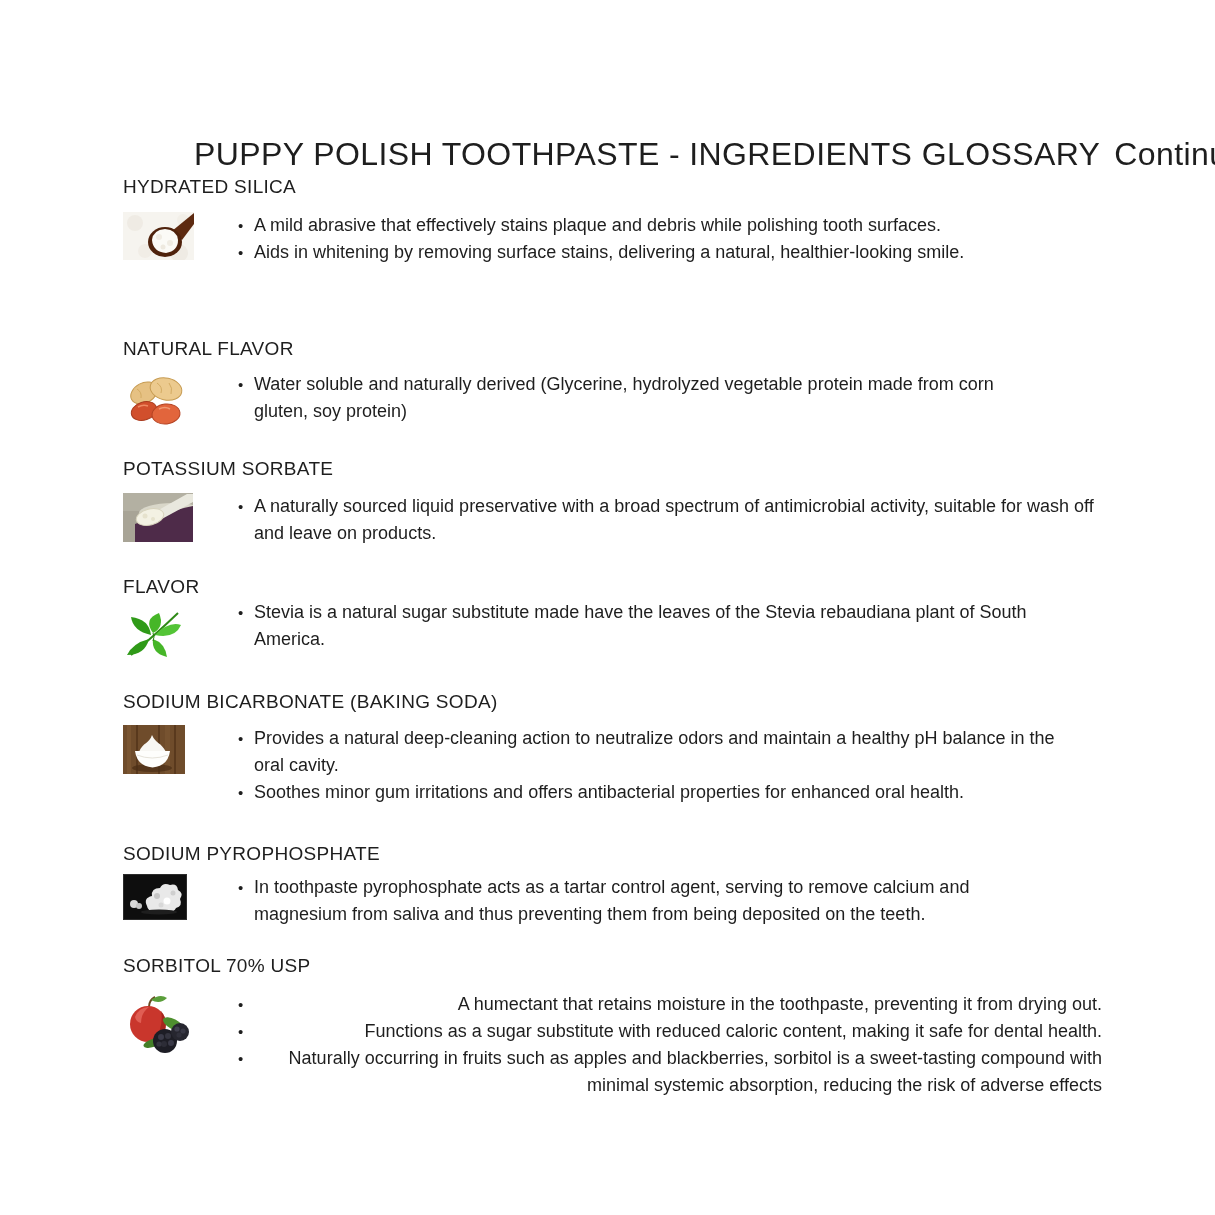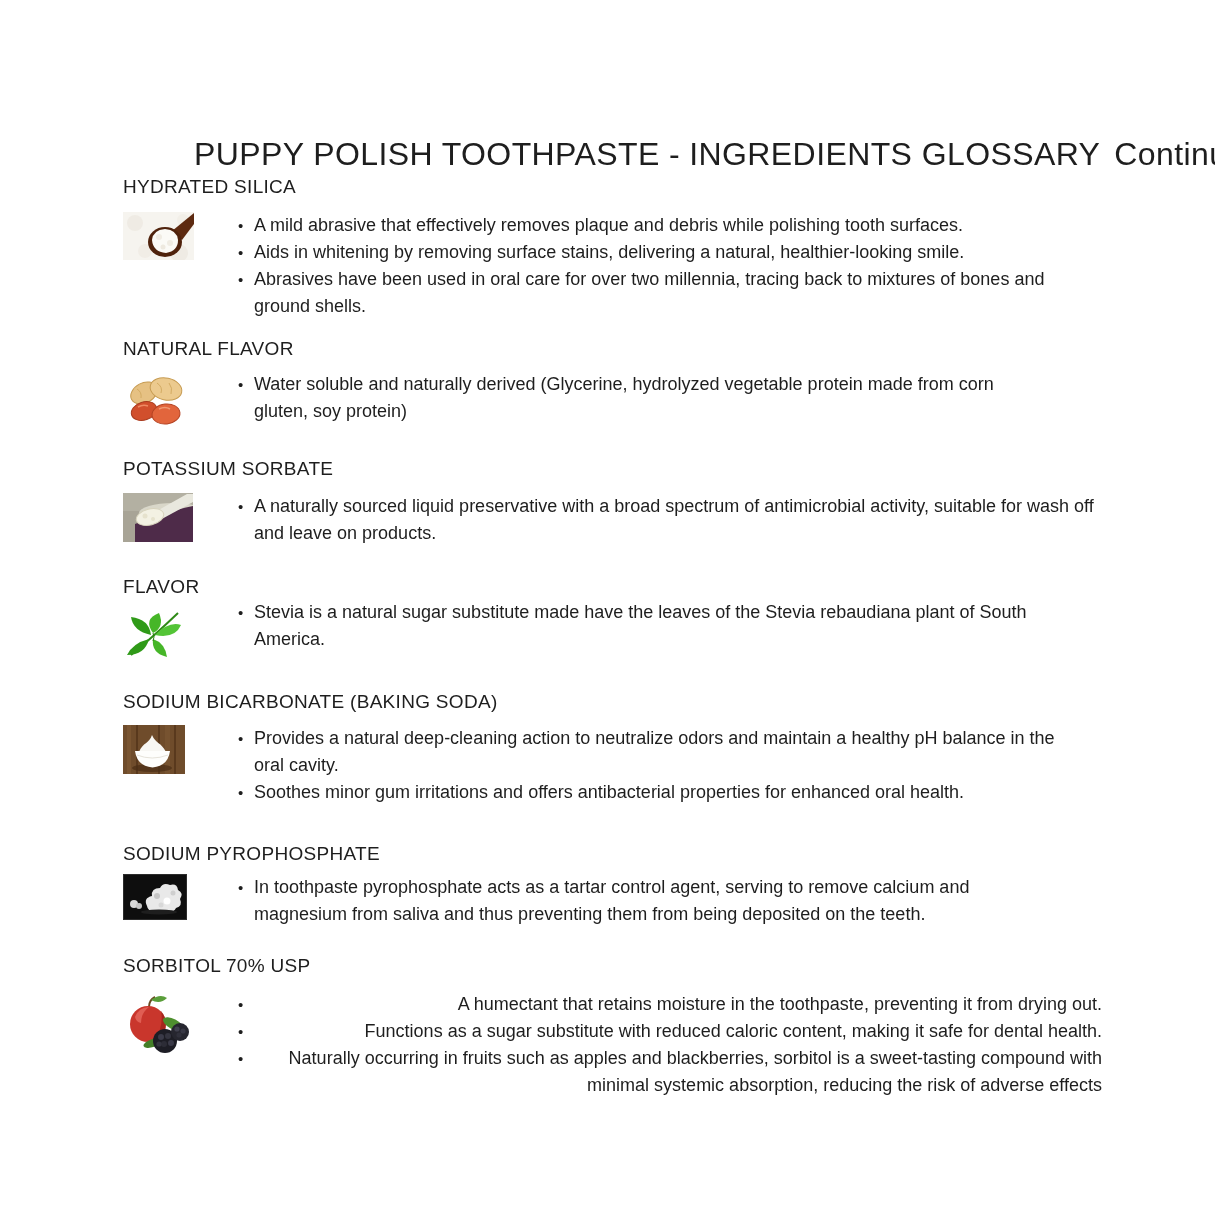--- a/index.html
+++ b/index.html
@@ -66,7 +66,7 @@
         </svg>
       </span>
       <ul class="bullets">
-        <li>A mild abrasive that effectively removes plaque and debris while polishing tooth surfaces.</li>
+        <li>A mild abrasive that effectively stains plaque and debris while polishing tooth surfaces.</li>
         <li>Aids in whitening by removing surface stains, delivering a natural, healthier-looking smile.</li>
         <li>Abrasives have been used in oral care for over two millennia, tracing back to mixtures of bones and ground shells.</li>
       </ul>

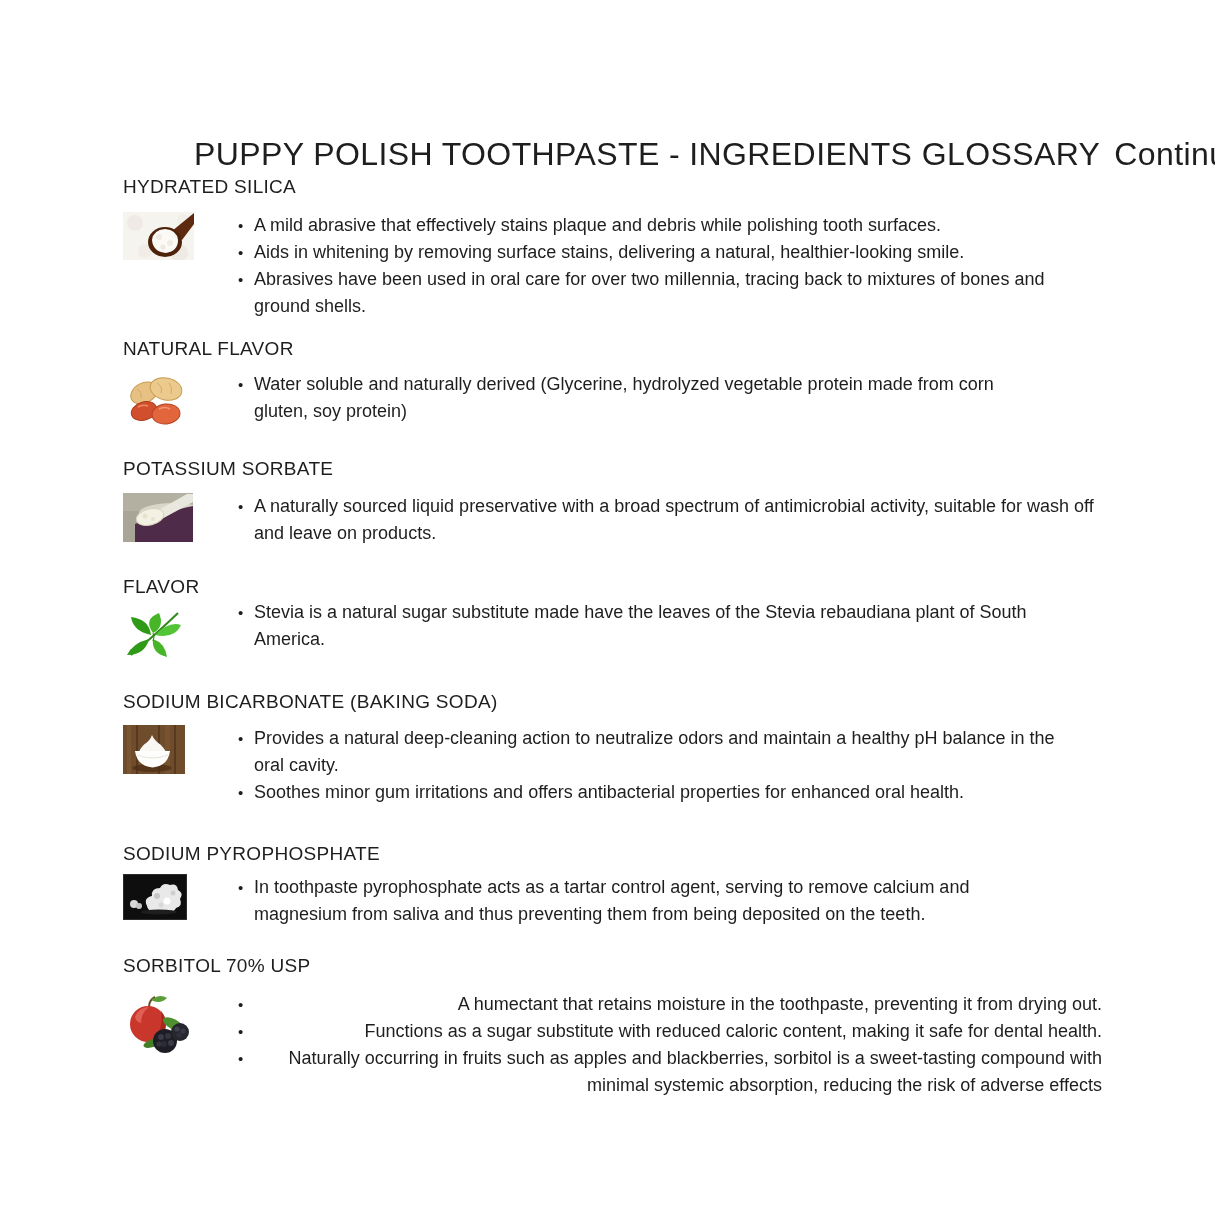--- a/index.html
+++ b/index.html
@@ -68,7 +68,6 @@
       <ul class="bullets">
         <li>A mild abrasive that effectively stains plaque and debris while polishing tooth surfaces.</li>
         <li>Aids in whitening by removing surface stains, delivering a natural, healthier-looking smile.</li>
-        <li>Abrasives have been used in oral care for over two millennia, tracing back to mixtures of bones and ground shells.</li>
       </ul>
     </div>
   </section>

